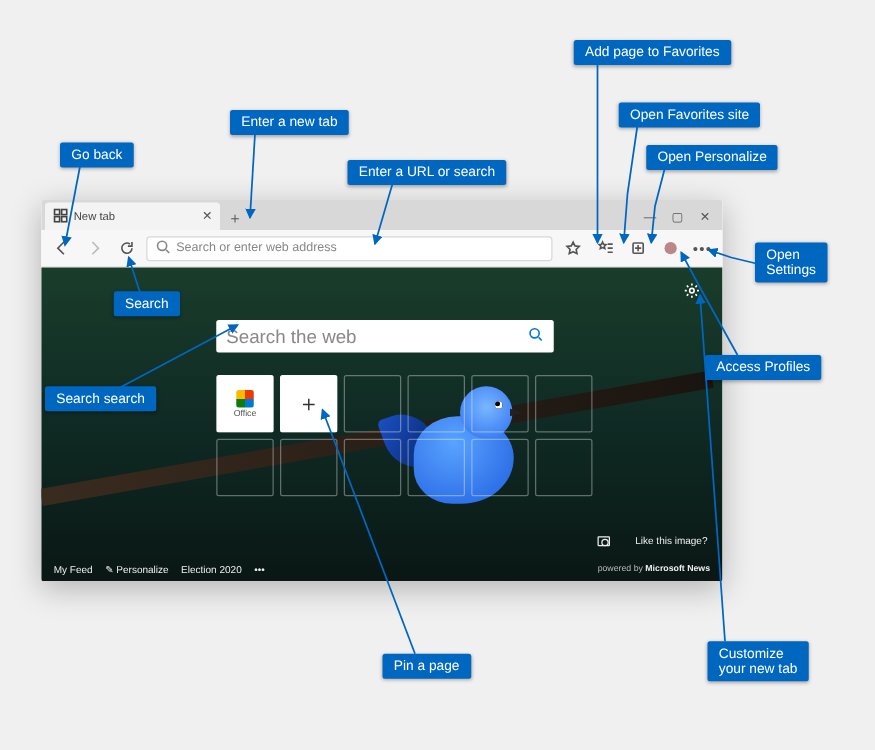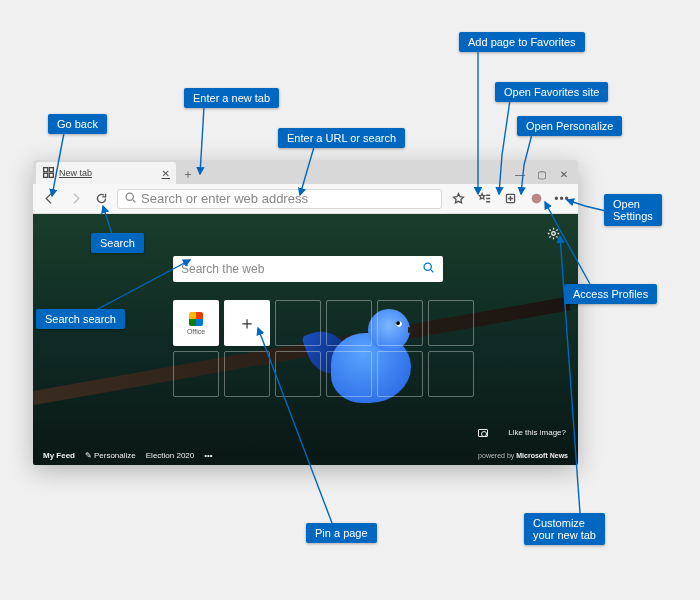--- a/index.html
+++ b/index.html
@@ -9,7 +9,7 @@
 
   
   .tabstrip { height: 24px; background: #d8d8d8; display: flex; align-items: flex-end; padding-left: 3px; }
-  .tab { height: 22px; background: #f3f3f3; border-top-left-radius: 3px; border-top-right-radius: 3px; display: flex; align-items: center; padding: 0 6px; font-size: 9px; color: #444; min-width: 140px; position: relative; text-decoration: underline; }
+  .tab { height: 22px; background: #f3f3f3; border-top-left-radius: 3px; border-top-right-radius: 3px; display: flex; align-items: center; padding: 0 6px; font-size: 9px; color: #444; min-width: 140px; position: relative; }
   .tab .fav { margin-right: 4px; }
   .tab .close { margin-left: auto; font-size: 10px; color: #555; }
   .newtab { width: 20px; height: 20px; display:flex;align-items:center;justify-content:center; font-size:12px; color:#555; margin-left:2px; }

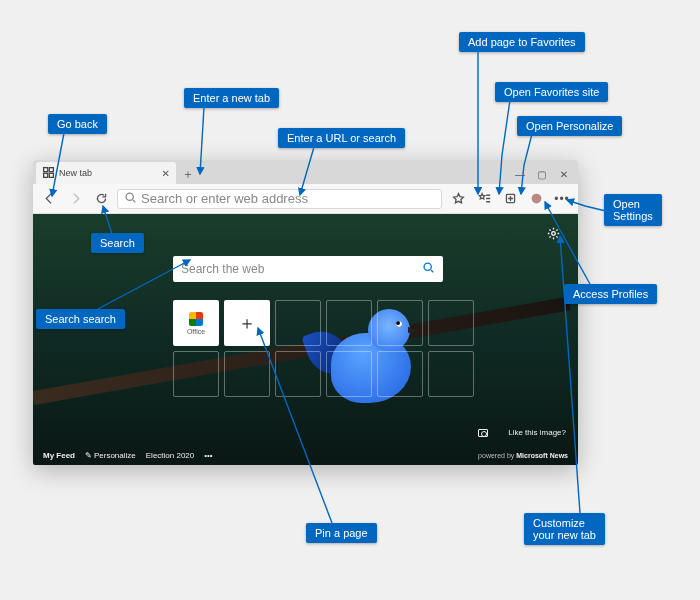--- a/index.html
+++ b/index.html
@@ -20,7 +20,7 @@
   .toolbar { height: 30px; background:#f7f7f7; display:flex; align-items:center; gap:6px; padding:0 6px; border-bottom:1px solid #e2e2e2; }
   .tbtn { width:20px; height:20px; display:flex;align-items:center;justify-content:center; color:#555; }
   .tbtn.disabled { color:#bbb; }
-  .addrbar { flex:1; height:20px; background:#fff; border:1px solid #d8d8d8; border-radius:3px; display:flex; align-items:center; padding:0 6px; font-size:13px; color:#888; }
+  .addrbar { flex:1; height:20px; background:#fff; border:1px solid #d8d8d8; border-radius:3px; display:flex; align-items:center; padding:0 6px; font-size:10px; color:#888; }
   .addrbar .si { margin-right:4px; }
 
   

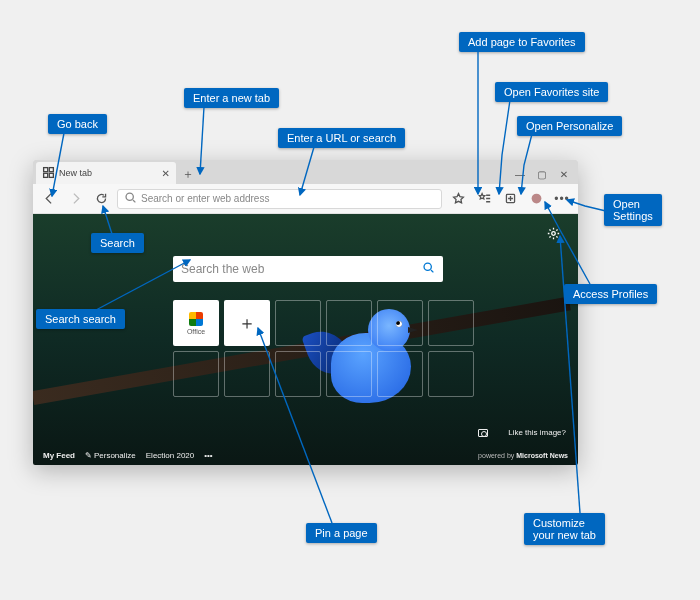--- a/index.html
+++ b/index.html
@@ -35,7 +35,7 @@
 
   .gear { position:absolute; right:18px; top:12px; color:#fff; }
 
-  .searchbox { position:absolute; left:140px; top:42px; width:270px; height:26px; background:#fff; border-radius:2px; display:flex; align-items:center; padding:0 8px; font-size:12px; color:#888; }
+  .searchbox { position:absolute; left:140px; top:42px; width:270px; height:26px; background:#fff; border-radius:2px; display:flex; align-items:center; padding:0 8px; font-size:15px; color:#888; }
   .searchbox .mag { margin-left:auto; color:#0078d4; }
 
   .tiles { position:absolute; left:140px; top:86px; display:grid; grid-template-columns:repeat(6,46px); grid-auto-rows:46px; gap:5px; }

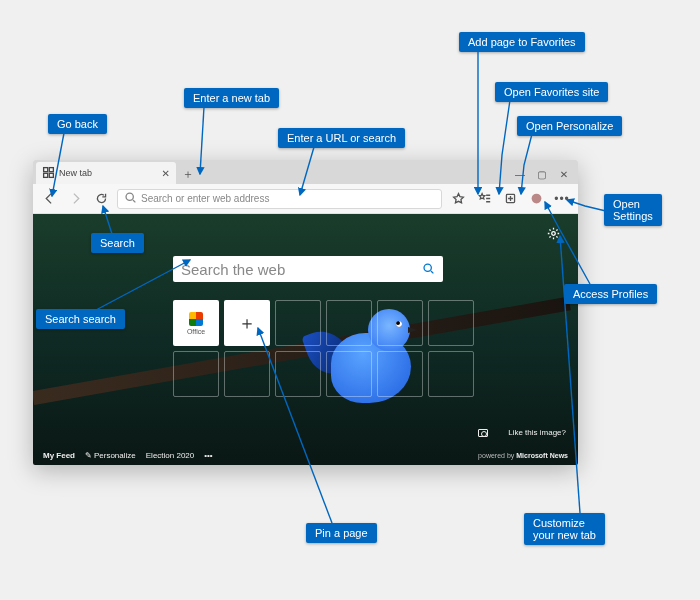--- a/index.html
+++ b/index.html
@@ -51,7 +51,7 @@
 
   .feedbar { position:absolute; left:0; bottom:0; width:100%; height:20px; display:flex; align-items:center; gap:10px; padding:0 10px; color:#eee; font-size:8px; }
   .feedbar .fi { white-space:nowrap; }
-  .feedbar .fi.bold { font-weight:700; }
+  .feedbar .fi.bold { font-weight:400; }
   .feedbar .pow { margin-left:auto; color:#bbb; font-size:7px; }
   .feedbar .pow b { color:#eee; }
 

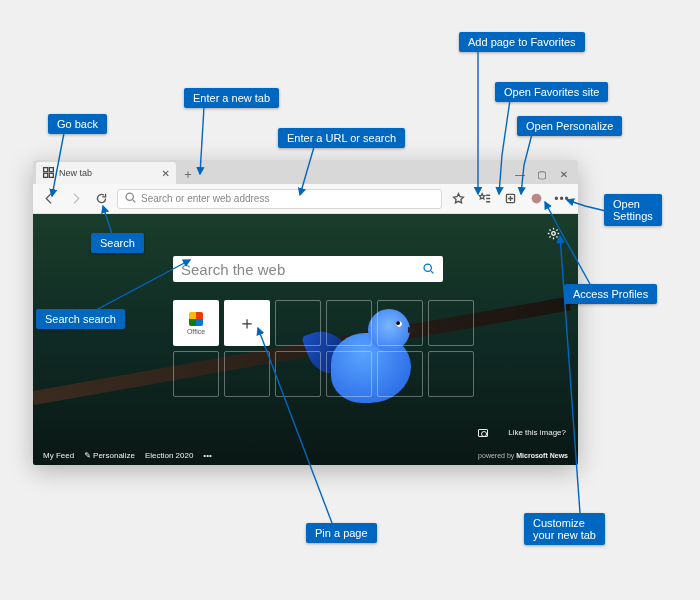--- a/index.html
+++ b/index.html
@@ -214,7 +214,7 @@
 <div class="callout" style="left:604px; top:194px; white-space:pre">Open
 Settings</div>
 <div class="callout" style="left:564px; top:284px">Access Profiles</div>
-<div class="callout" style="left:524px; top:513px; white-space:pre">Customize
+<div class="callout" style="left:566px; top:513px; white-space:pre">Customize
 your new tab</div>
 <div class="callout" style="left:306px; top:523px">Pin a page</div>
 <div class="callout" style="left:36px; top:309px">Search search</div>

